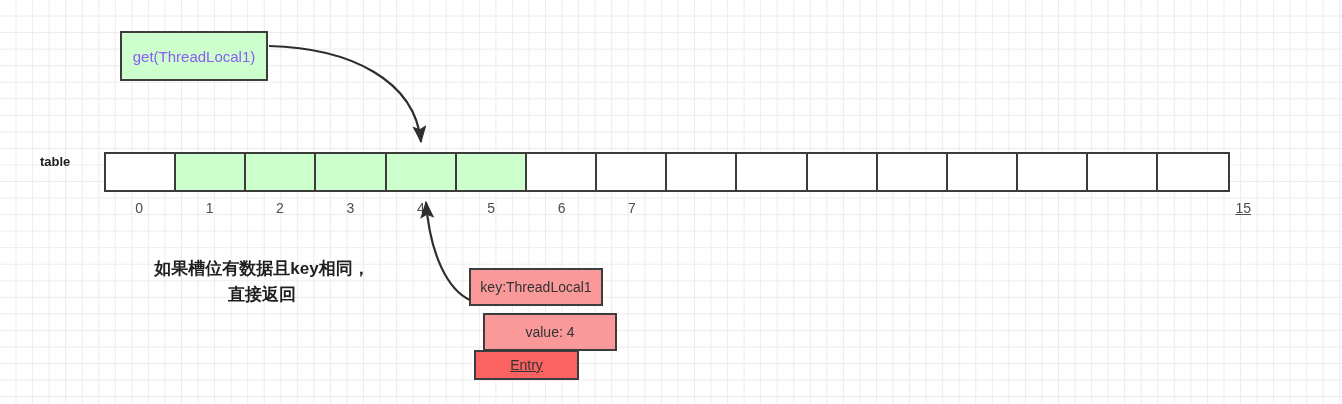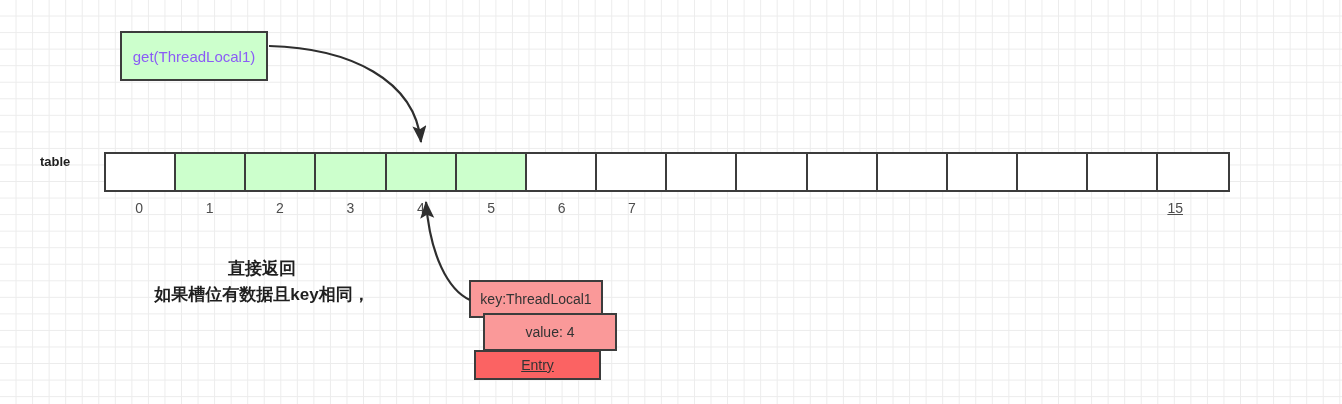--- a/index.html
+++ b/index.html
@@ -164,7 +164,7 @@
       <div class="abs idx" style="left: 456px;">5</div>
       <div class="abs idx" style="left: 526.4px;">6</div>
       <div class="abs idx" style="left: 596.8px;">7</div>
-      <div class="abs idx" style="left: 1140px; text-decoration: underline;">15</div>
+      <div class="abs idx" style="left: 1208px; text-decoration: underline;">15</div>
     </div>
 
   <div class="abs note">

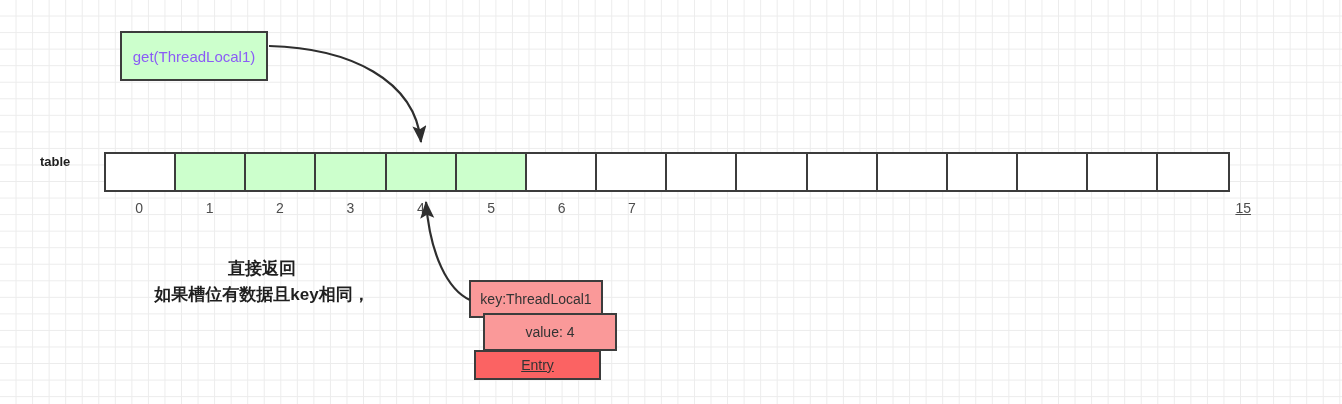--- a/index.html
+++ b/index.html
@@ -168,8 +168,8 @@
     </div>
 
   <div class="abs note">
+    <div>如果槽位有数据且key相同，</div>
     <div>直接返回</div>
-    <div>如果槽位有数据且key相同，</div>
   </div>
 
   <div class="abs entry-cell entry-key">

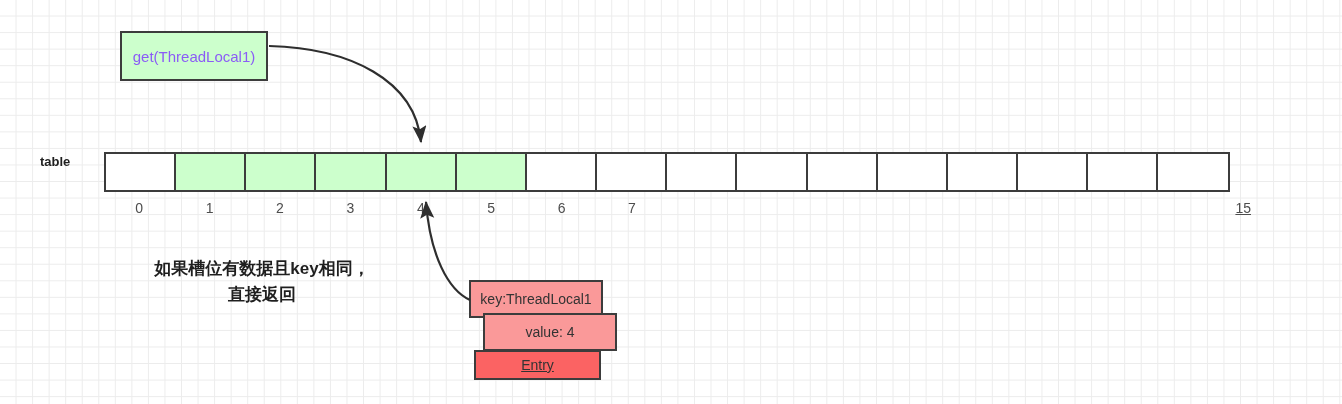--- a/index.html
+++ b/index.html
@@ -105,7 +105,7 @@
     color: #333333;
     background: #fa9999;
   }
-  .entry-key { left: 469px; top: 280px; text-align: center; }
+  .entry-key { left: 469px; top: 268px; text-align: center; }
   .entry-val { left: 469px; top: 313px; margin-left: 14px; }
   .entry-tag {
     left: 474px;

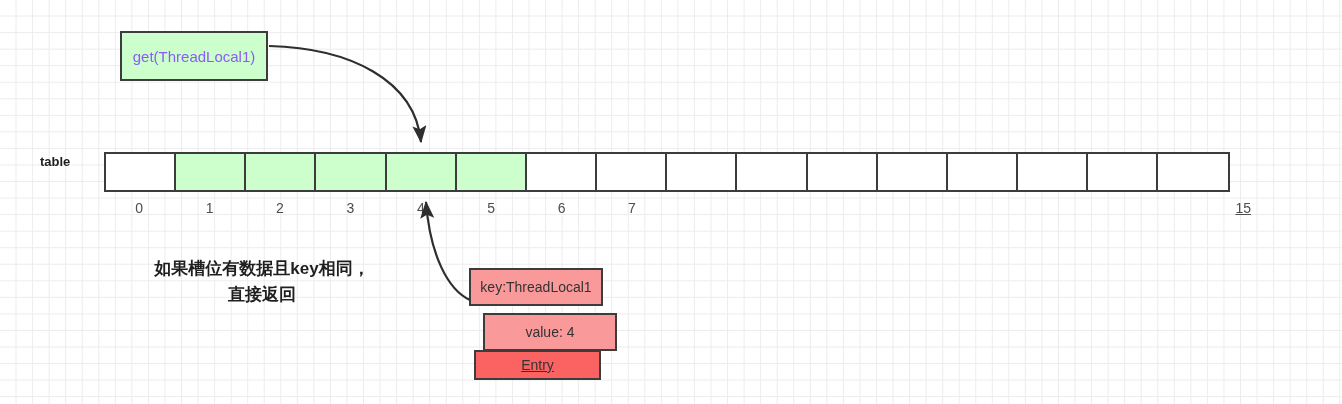--- a/index.html
+++ b/index.html
@@ -110,7 +110,7 @@
   .entry-tag {
     left: 474px;
     top: 350px;
-    width: 127px;
+    width: 105px;
     height: 30px;
     background: #fb6363;
     text-decoration: underline;

